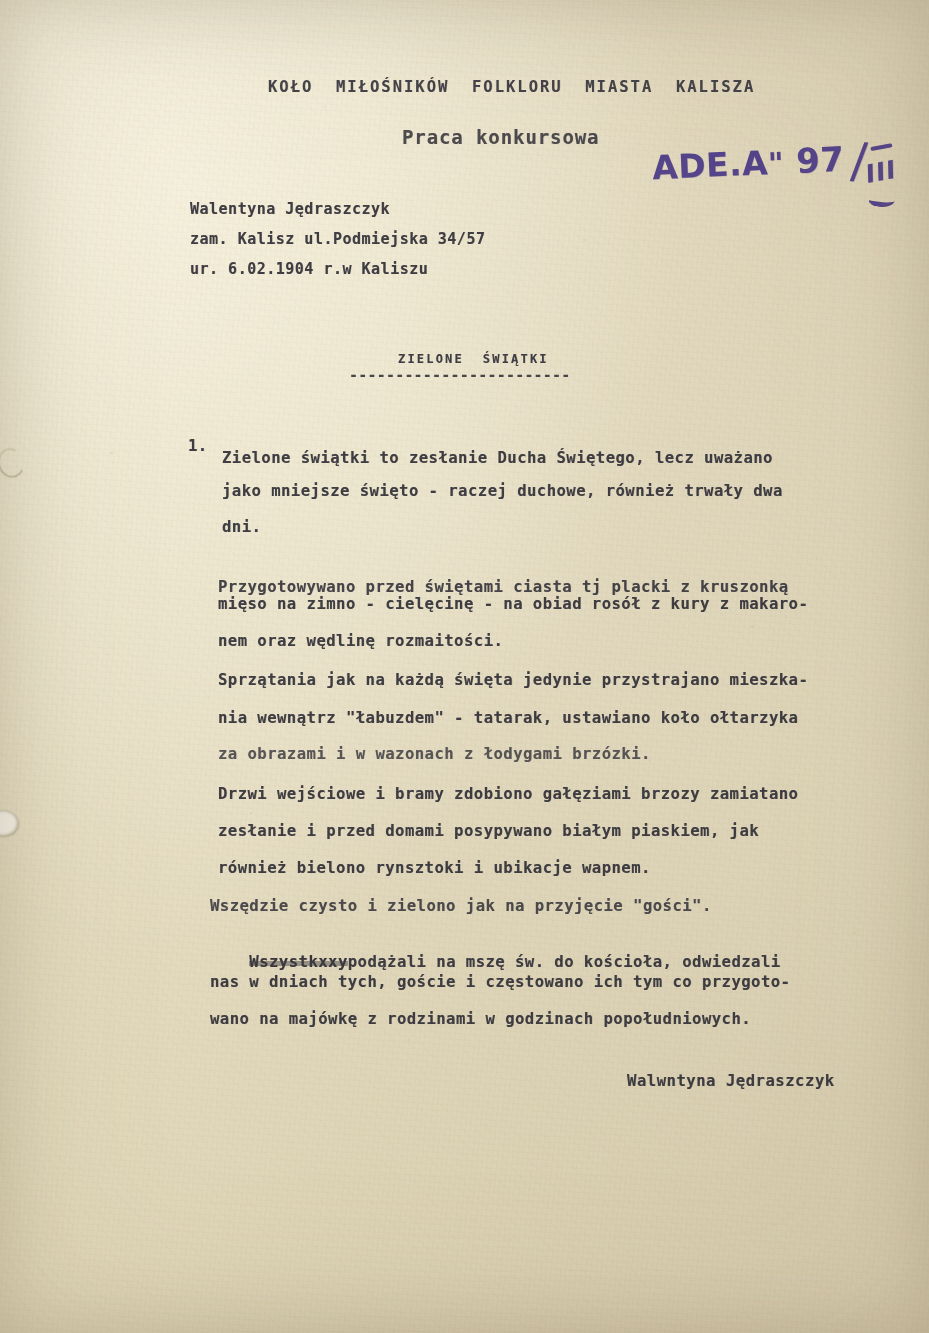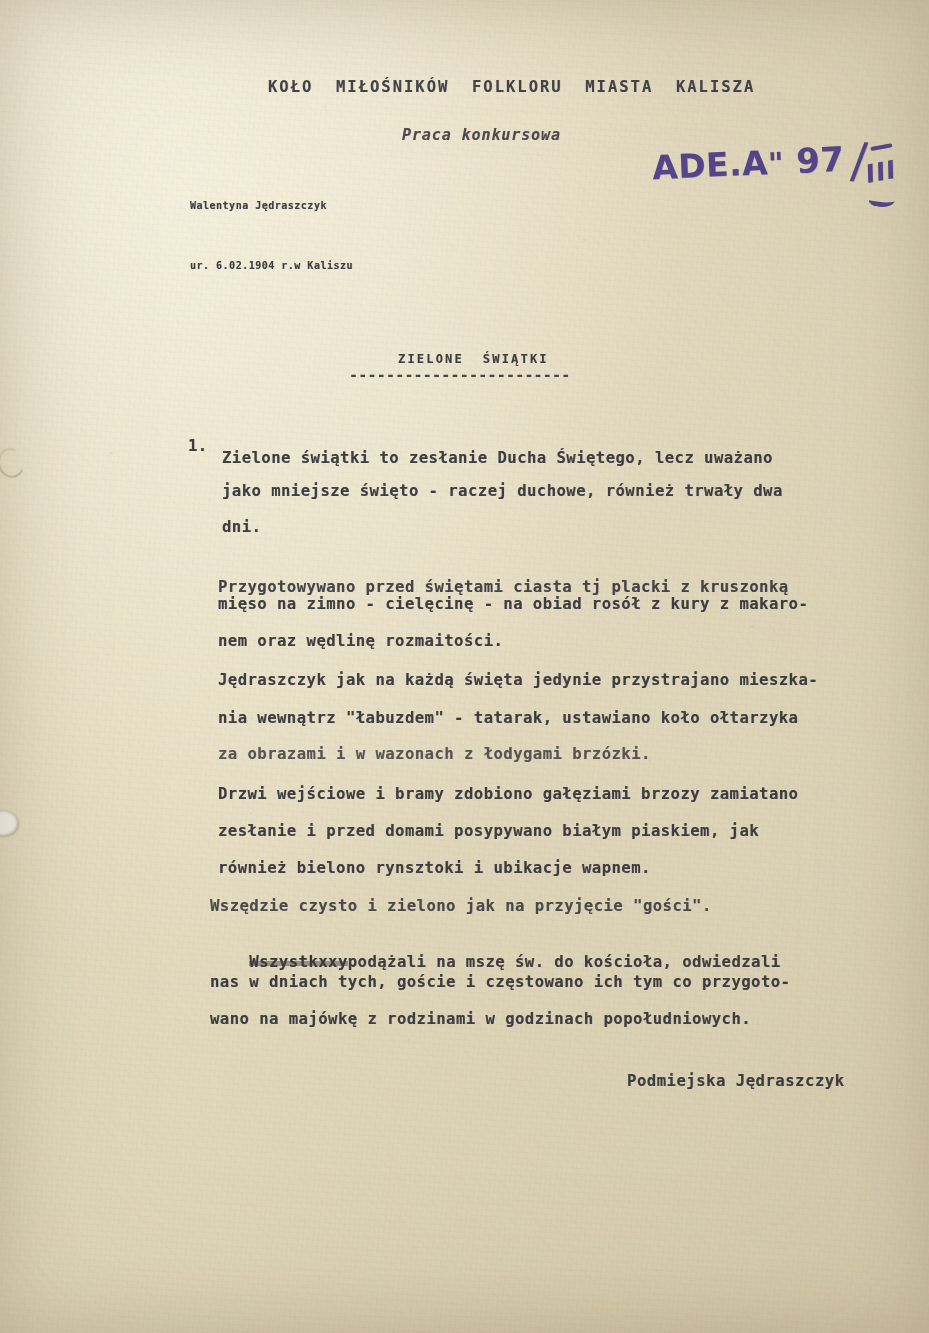--- a/index.html
+++ b/index.html
@@ -81,9 +81,8 @@
   }
 
   .subtitle {
-    font-size: 15px;
+    font-size: 19px;
     letter-spacing: 0.9px;
-    font-style: italic;
   }
 
   .meta-line {

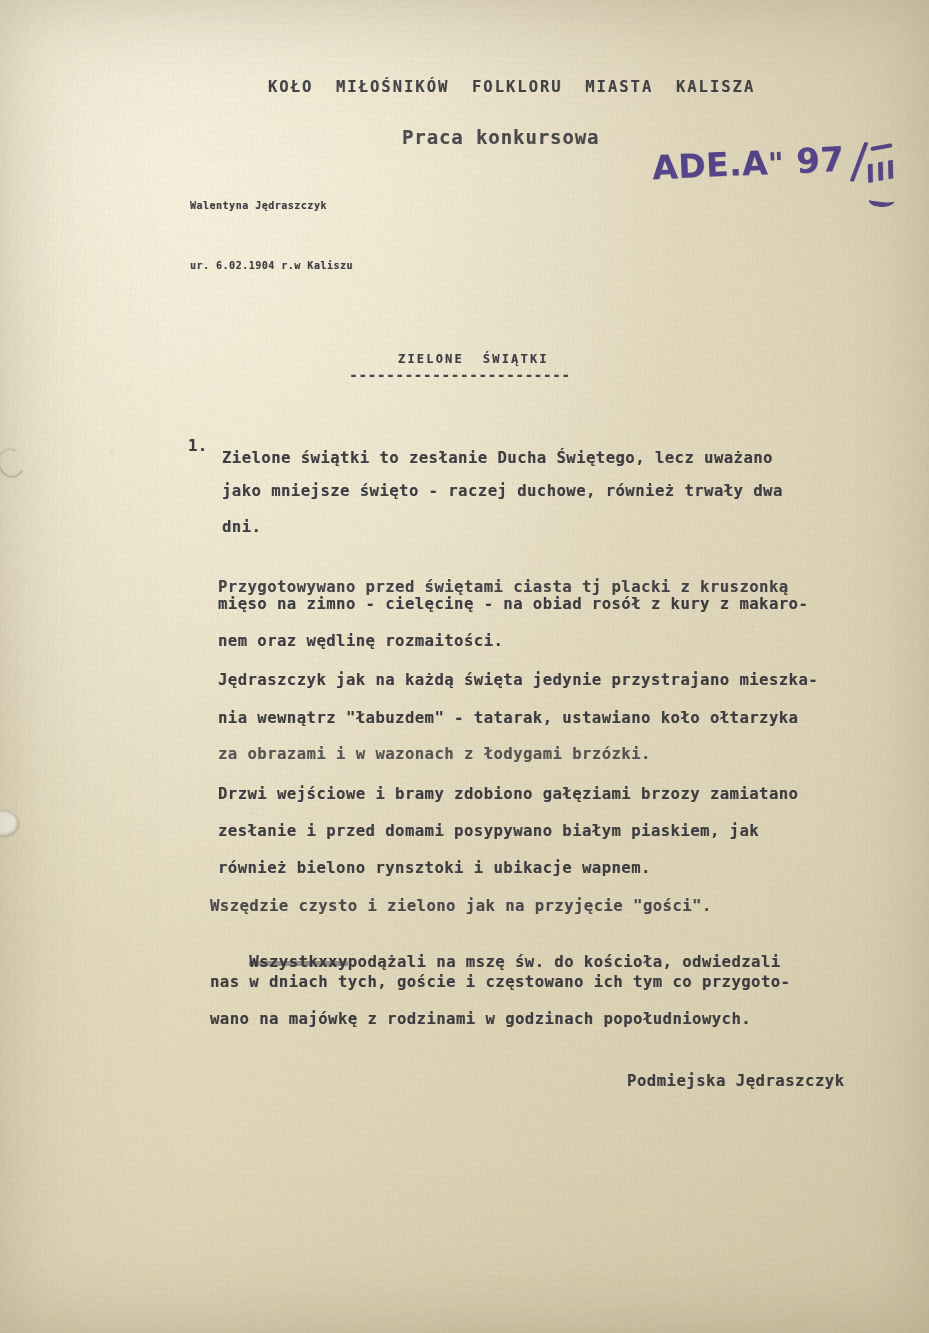--- a/index.html
+++ b/index.html
@@ -86,7 +86,7 @@
   }
 
   .meta-line {
-    font-size: 10px;
+    font-size: 15px;
     letter-spacing: 0.5px;
   }
 

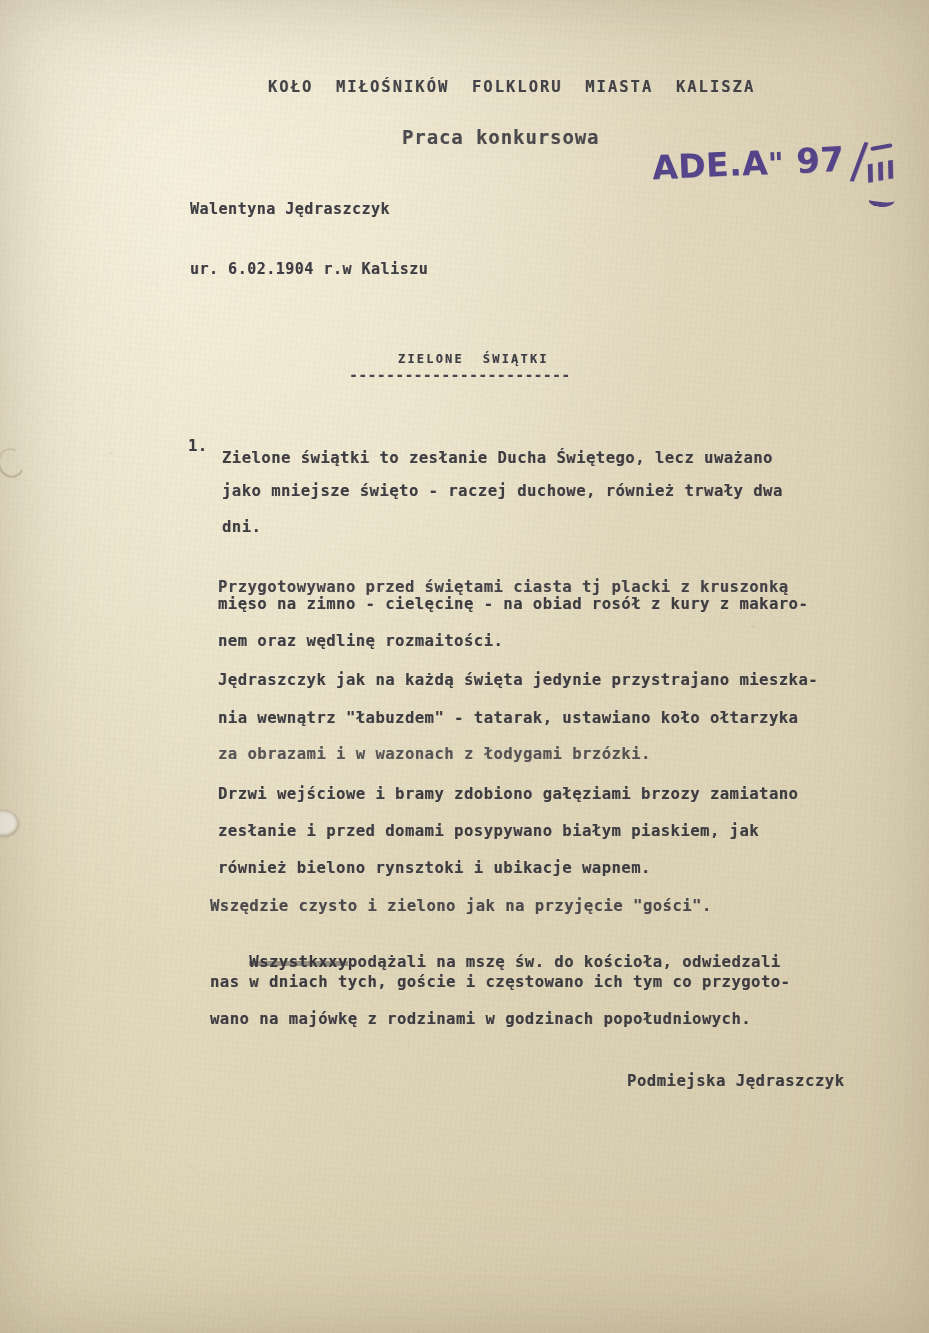--- a/index.html
+++ b/index.html
@@ -225,6 +225,7 @@
   <div class="tw subtitle fade-1" style="left:402px; top:126px;">Praca konkursowa</div>
 
   <div class="tw meta-line" style="left:190px; top:200px;">Walentyna Jędraszczyk</div>
+  <div class="tw meta-line" style="left:190px; top:230px;">zam. Kalisz ul.Podmiejska 34/57</div>
   <div class="tw meta-line" style="left:190px; top:260px;">ur. 6.02.1904 r.w Kaliszu</div>
 
   <div id="archive-mark">

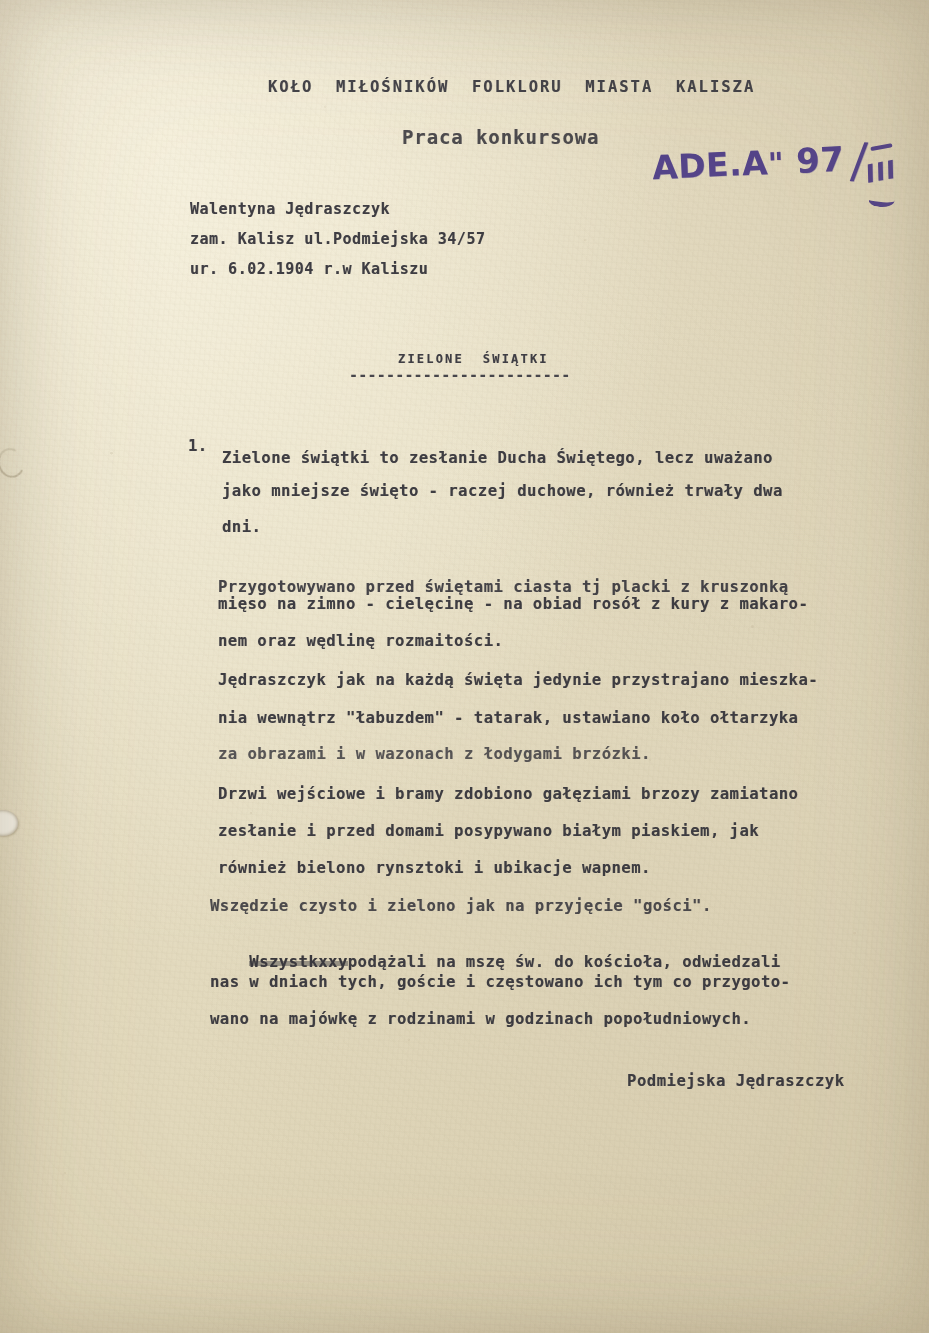--- a/index.html
+++ b/index.html
@@ -245,7 +245,7 @@
   <div class="tw body-line" style="left:218px; top:632px;">nem oraz wędlinę rozmaitości.</div>
   <div class="tw body-line" style="left:218px; top:595px;">mięso na zimno - cielęcinę - na obiad rosół z kury z makaro-</div>
 
-  <div class="tw body-line" style="left:218px; top:671px;">Jędraszczyk jak na każdą święta jedynie przystrajano mieszka-</div>
+  <div class="tw body-line" style="left:218px; top:671px;">Sprzątania jak na każdą święta jedynie przystrajano mieszka-</div>
   <div class="tw body-line" style="left:218px; top:709px;">nia wewnątrz "łabuzdem" - tatarak, ustawiano koło ołtarzyka</div>
   <div class="tw body-line fade-3" style="left:218px; top:745px;">za obrazami i w wazonach z łodygami brzózki.</div>
 

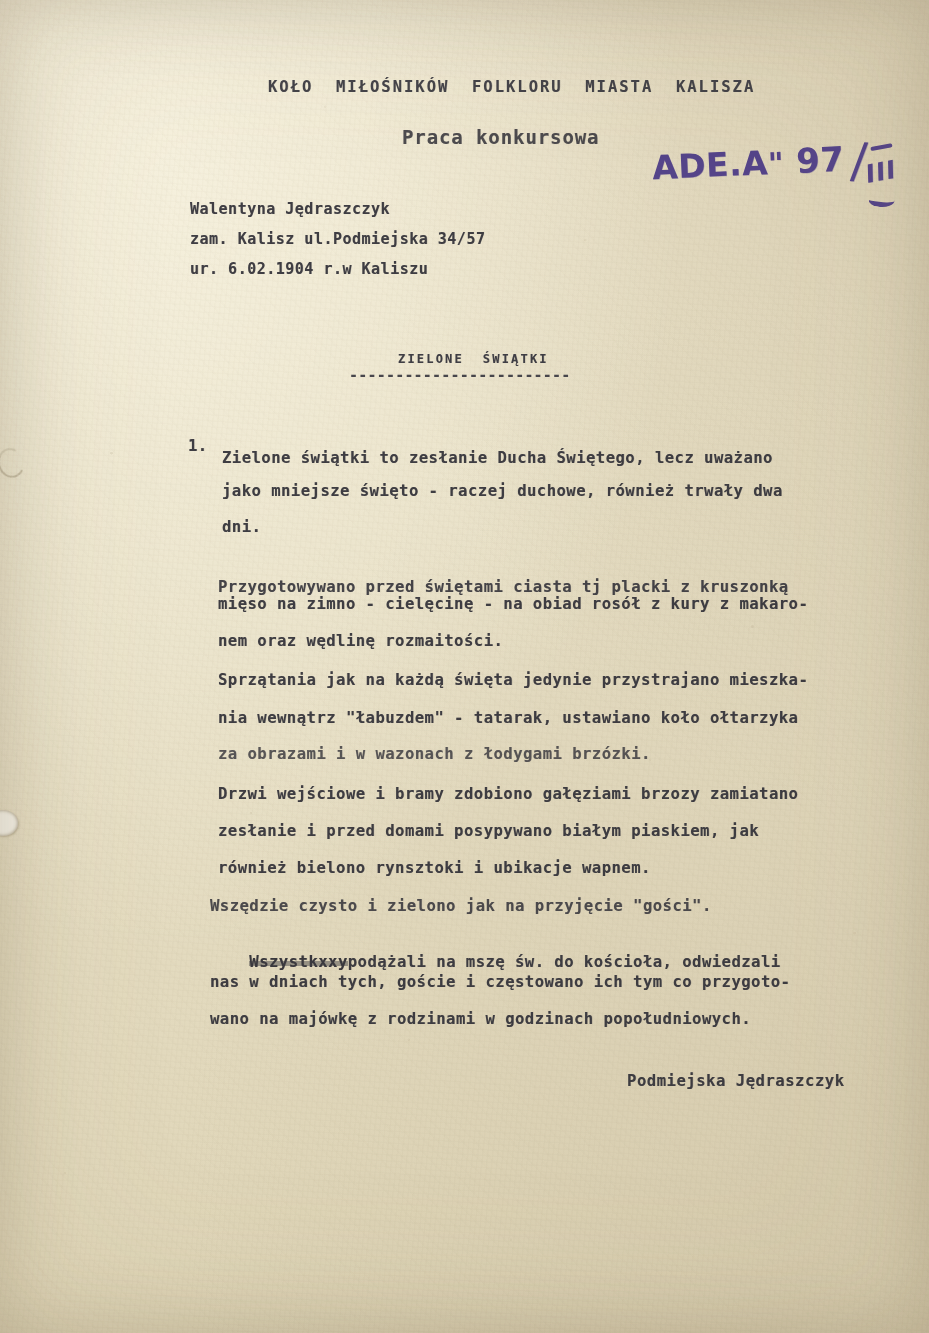--- a/index.html
+++ b/index.html
@@ -261,7 +261,7 @@
   <div class="tw body-line" style="left:210px; top:973px;">nas w dniach tych, goście i częstowano ich tym co przygoto-</div>
   <div class="tw body-line" style="left:210px; top:1010px;">wano na majówkę z rodzinami w godzinach popołudniowych.</div>
 
-  <div class="tw signature" style="left:627px; top:1072px;">Podmiejska Jędraszczyk</div>
+  <div class="tw signature" style="left:627px; top:1072px;">Walwntyna Jędraszczyk</div>
 
   <div id="vignette"></div>
 </div>

